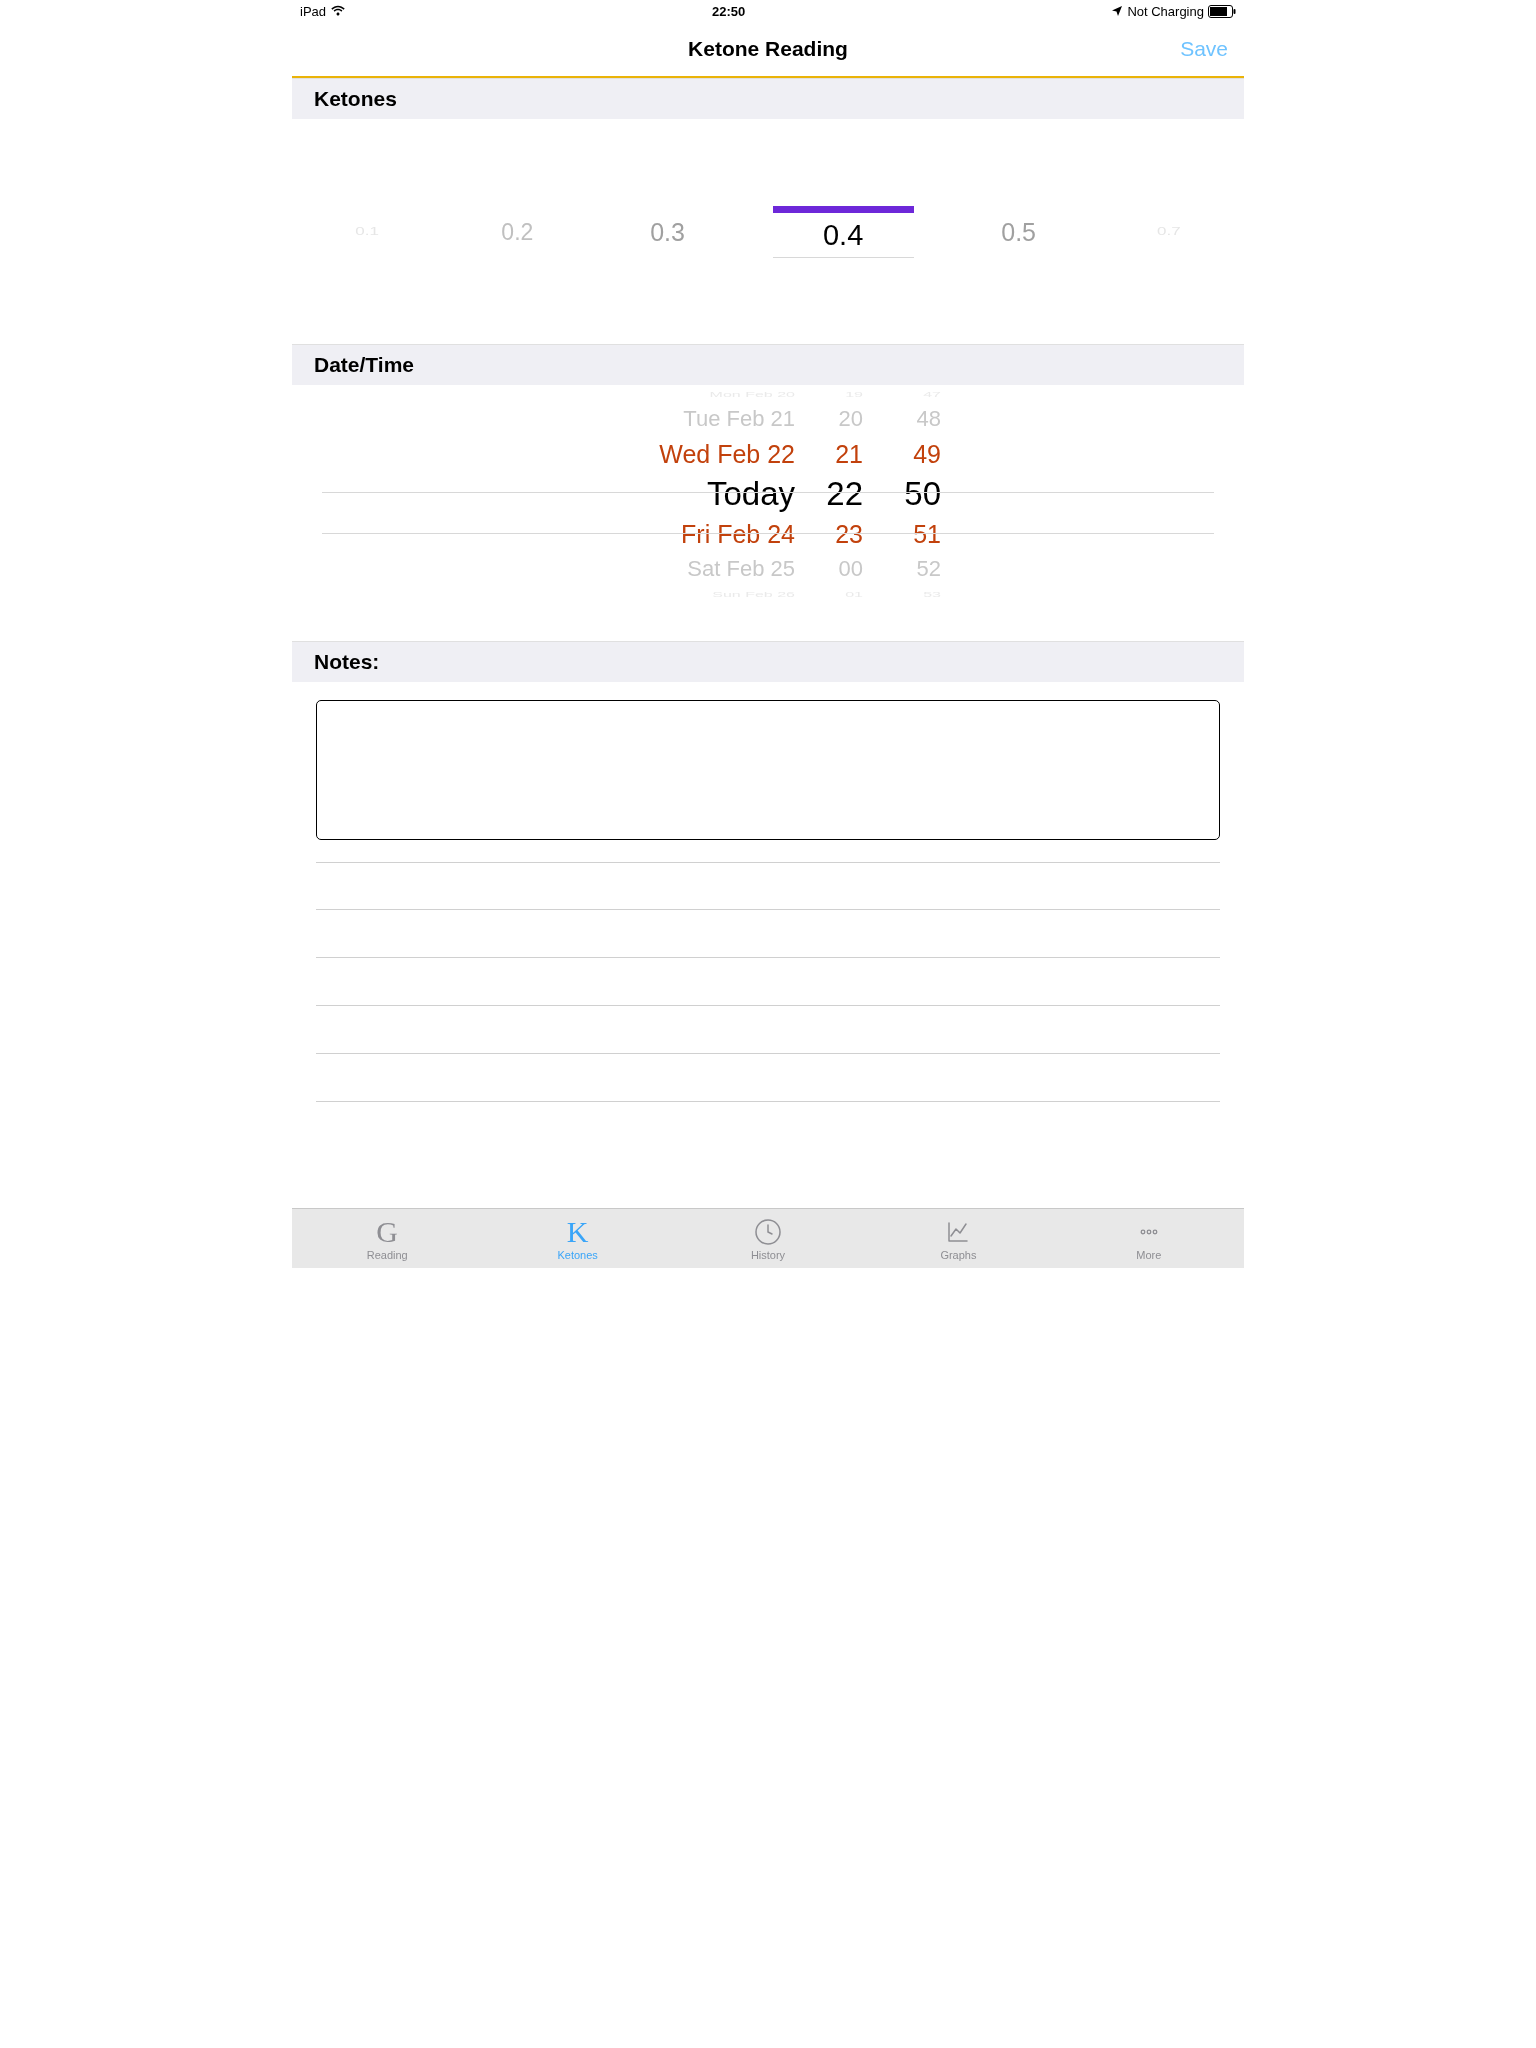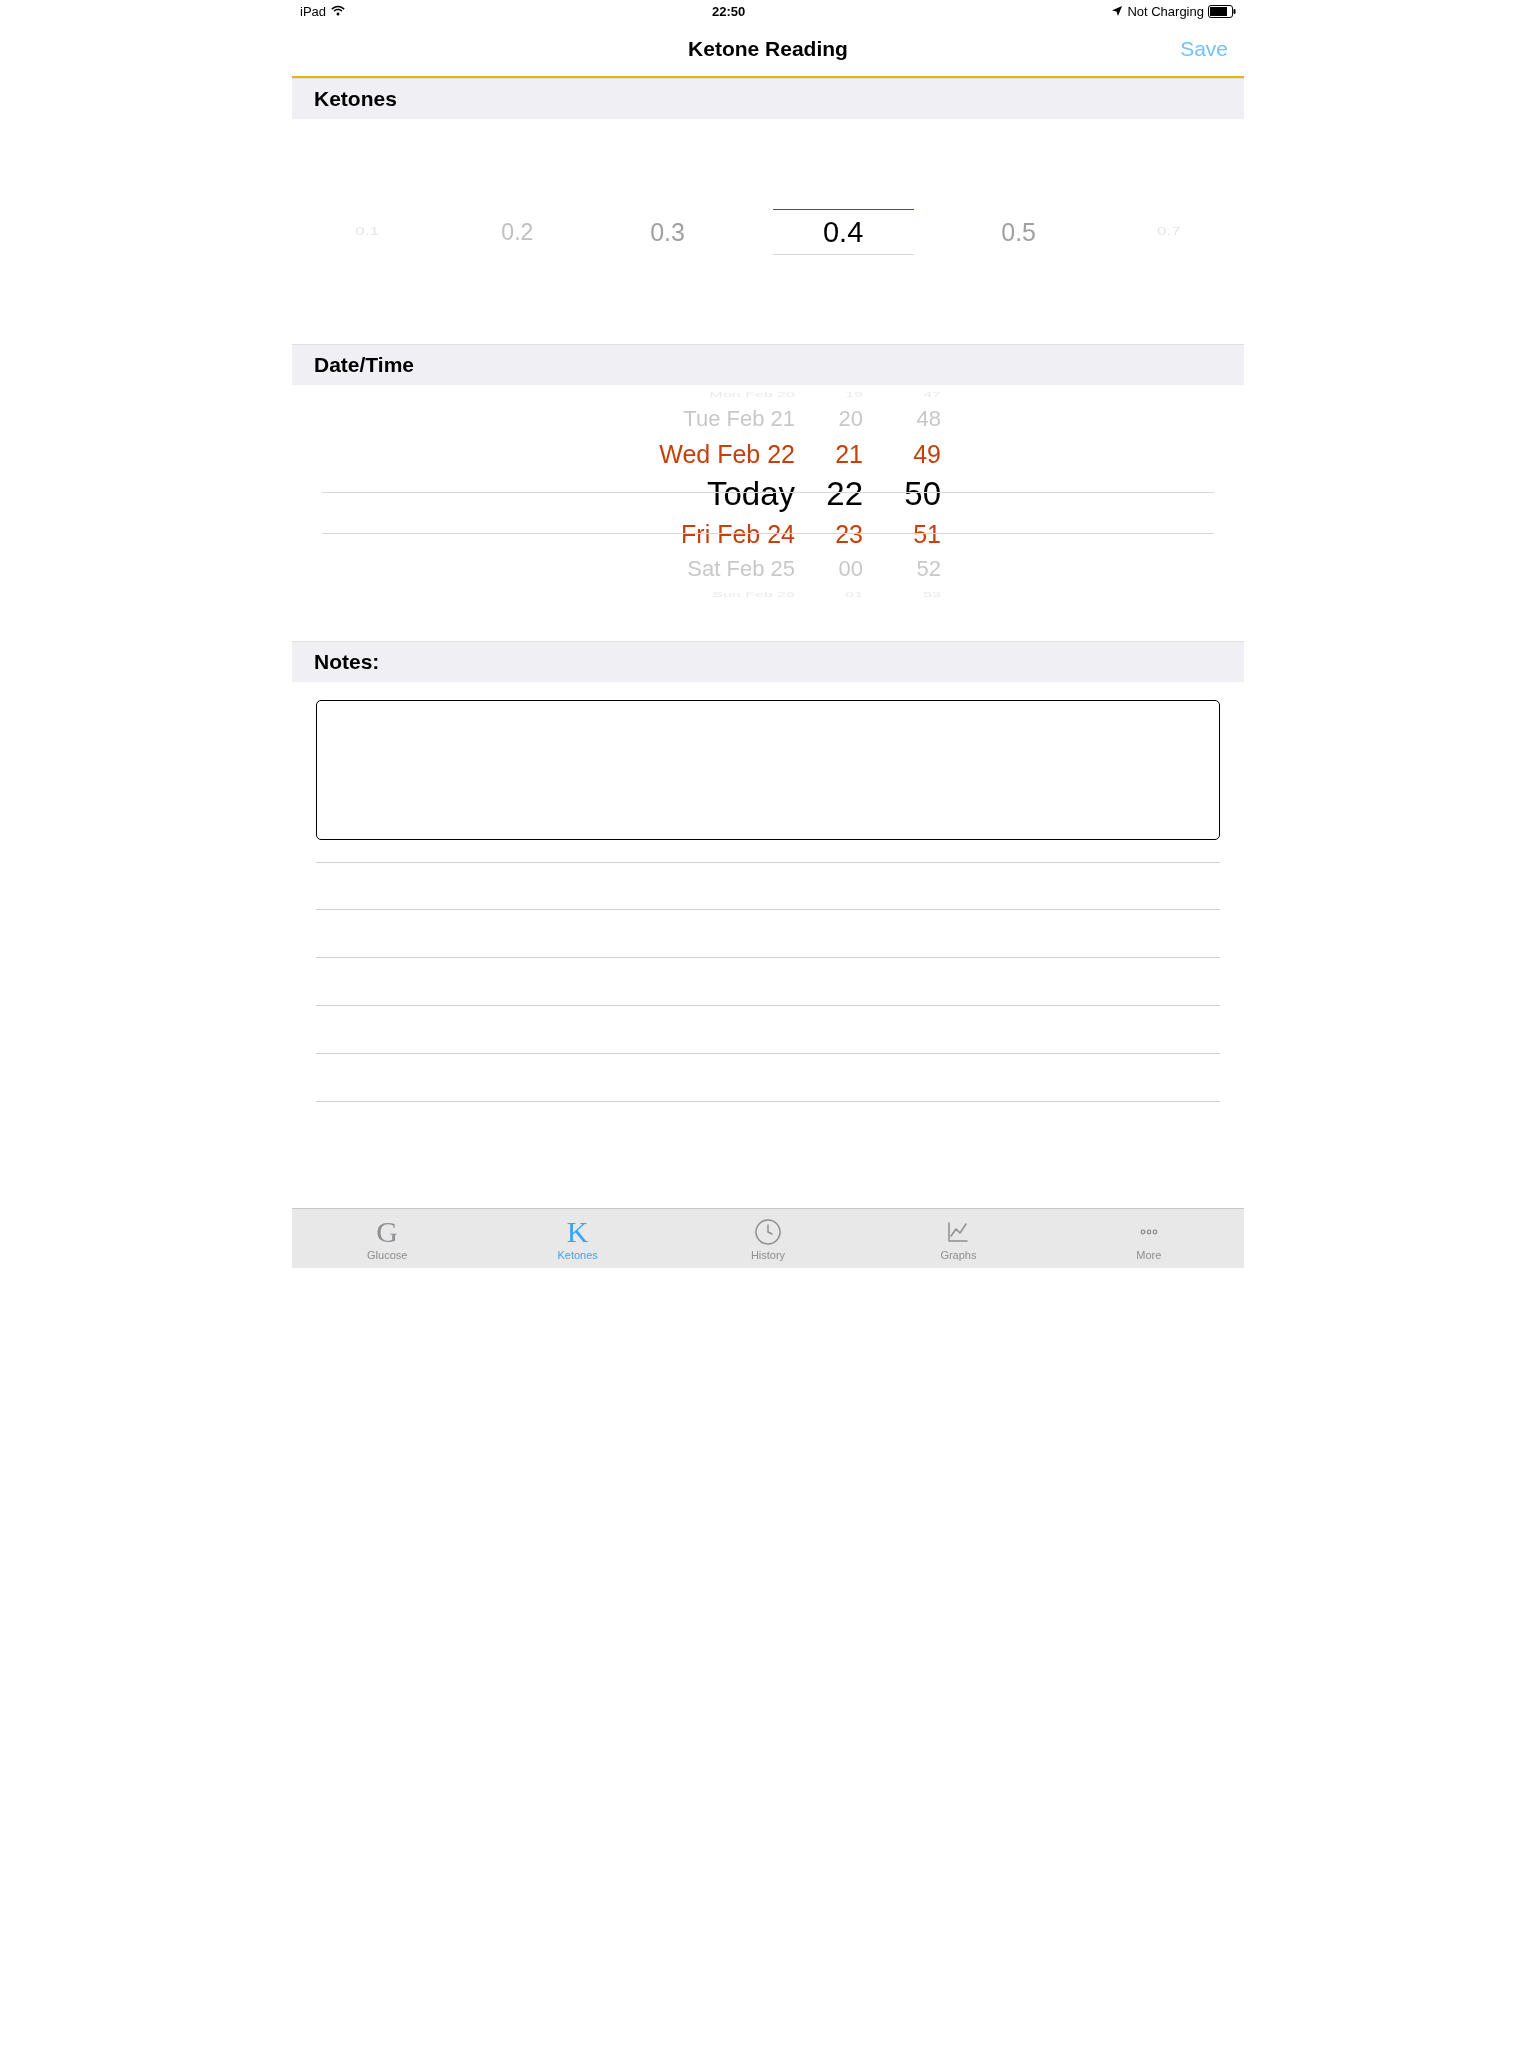--- a/index.html
+++ b/index.html
@@ -84,7 +84,7 @@
   font-size: 29px;
   font-weight: 400;
   line-height: 44px;
-  border-top: 1px solid #6d28d9;
+  border-top: 7px solid #6d28d9;
   border-bottom: 1px solid #d8d8d8;
   width: calc(100% - 60px);
   margin: 0 30px;

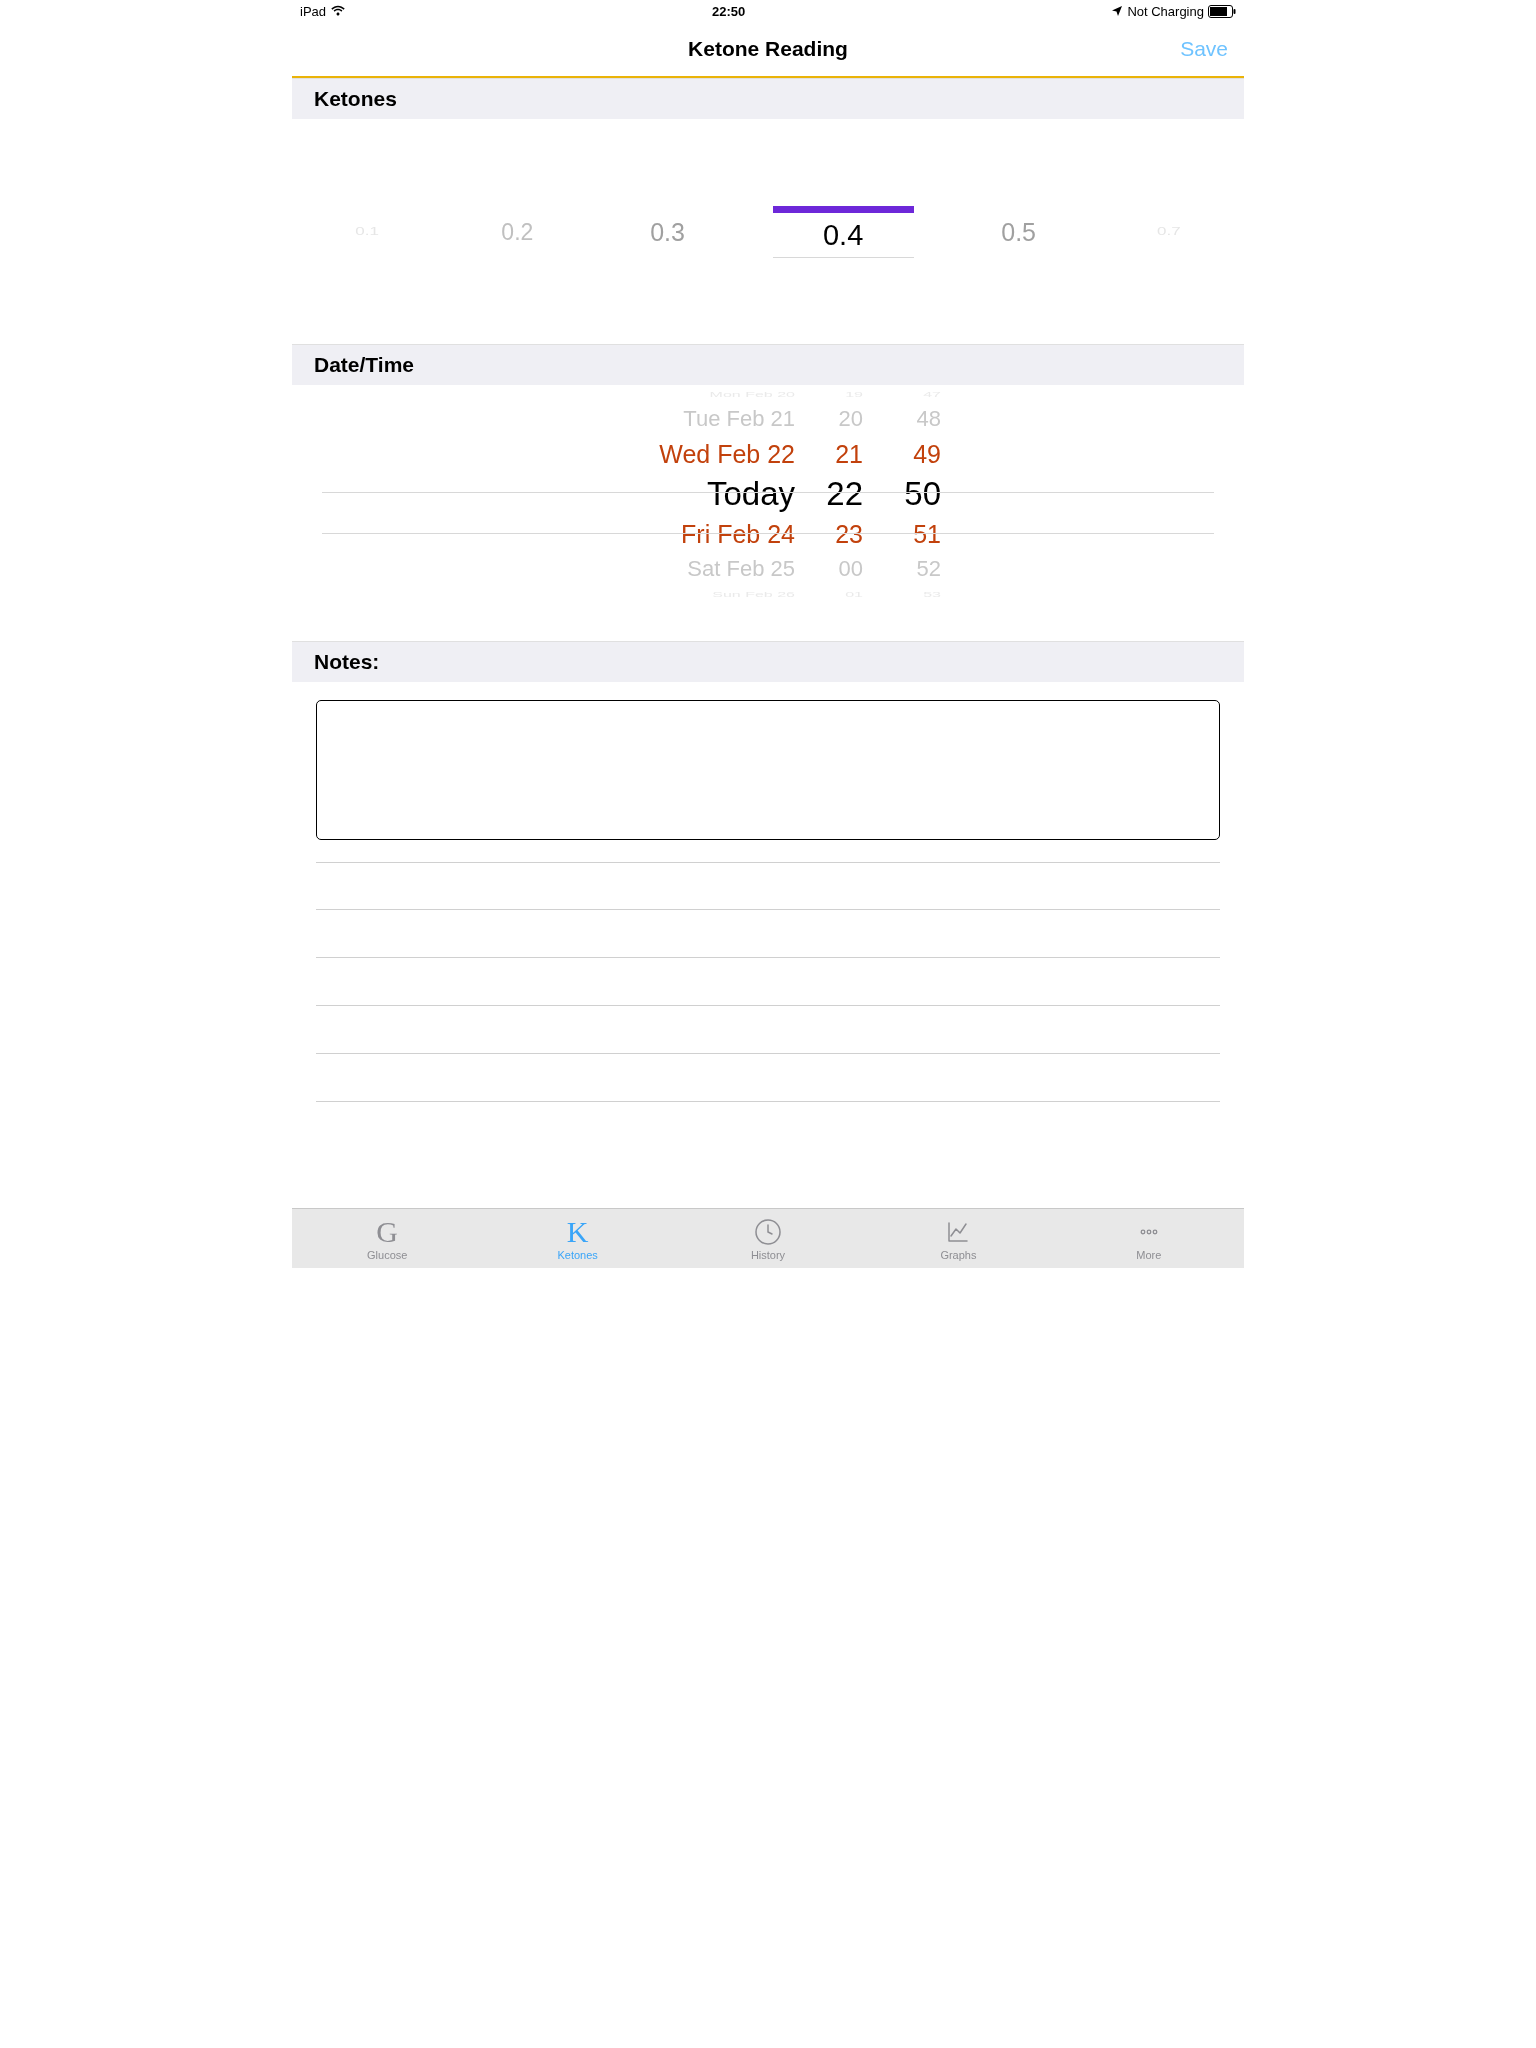--- a/index.html
+++ b/index.html
@@ -268,7 +268,7 @@
 <div class="tab-bar">
   <div class="tab">
     <div class="tab-icon letter">G</div>
-    <div>Glucose</div>
+    <div>Reading</div>
   </div>
   <div class="tab active">
     <div class="tab-icon letter">K</div>

